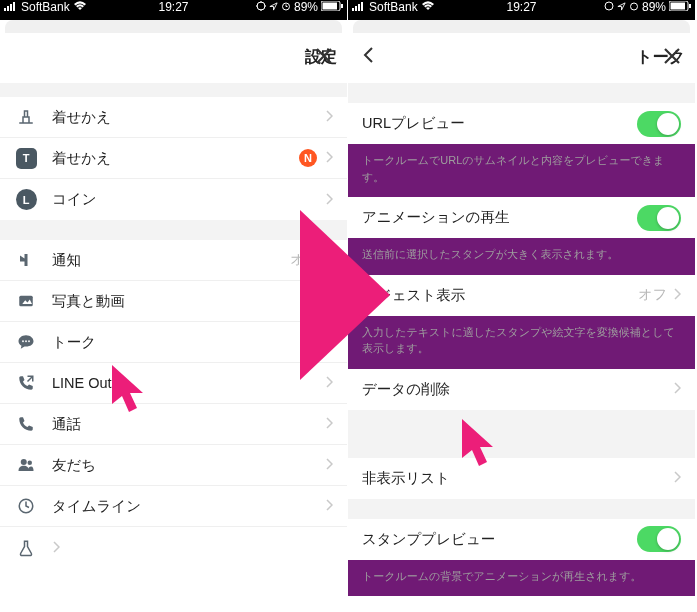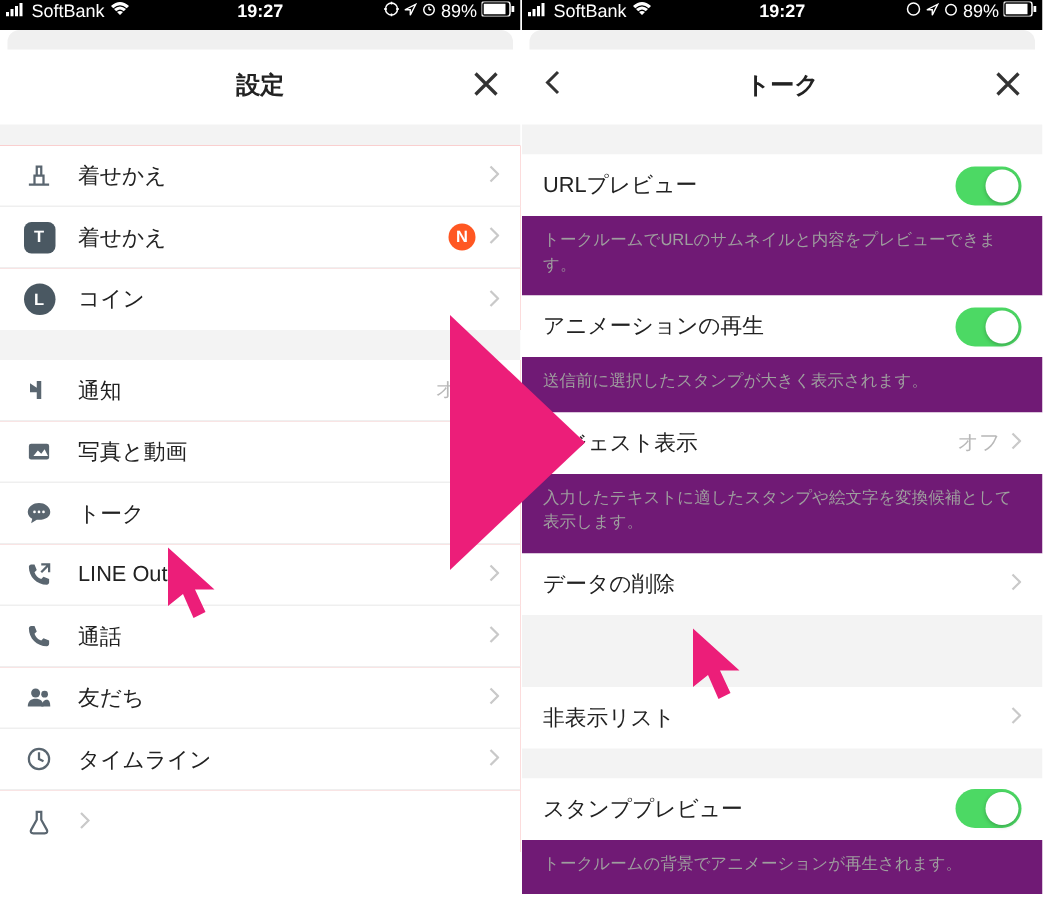--- a/index.html
+++ b/index.html
@@ -7,7 +7,7 @@
     .screen{width:348px;height:612px;background:#fff;position:relative;overflow:hidden;border-right:1px solid #fff}
     .status-bar{height:20px;background:#000;color:#fff;display:flex;align-items:flex-start;justify-content:space-between;font-size:12px;padding:0 4px;font-weight:500}
     .sb-left,.sb-right{display:flex;align-items:center;gap:3px}
-    .sb-time{position:absolute;left:50%;transform:translateX(-50%);font-weight:700}
+    .sb-time{position:absolute;left:50%;transform:translateX(-50%);font-weight:400}
     .tab-edge{height:13px;background:#f0f0f0;border-radius:8px 8px 0 0;margin:0 5px}
     .nav{height:50px;display:flex;align-items:center;justify-content:center;position:relative;border-bottom:1px solid transparent;padding:0 10px}
     .nav-title{font-size:16px;font-weight:600;color:#222}

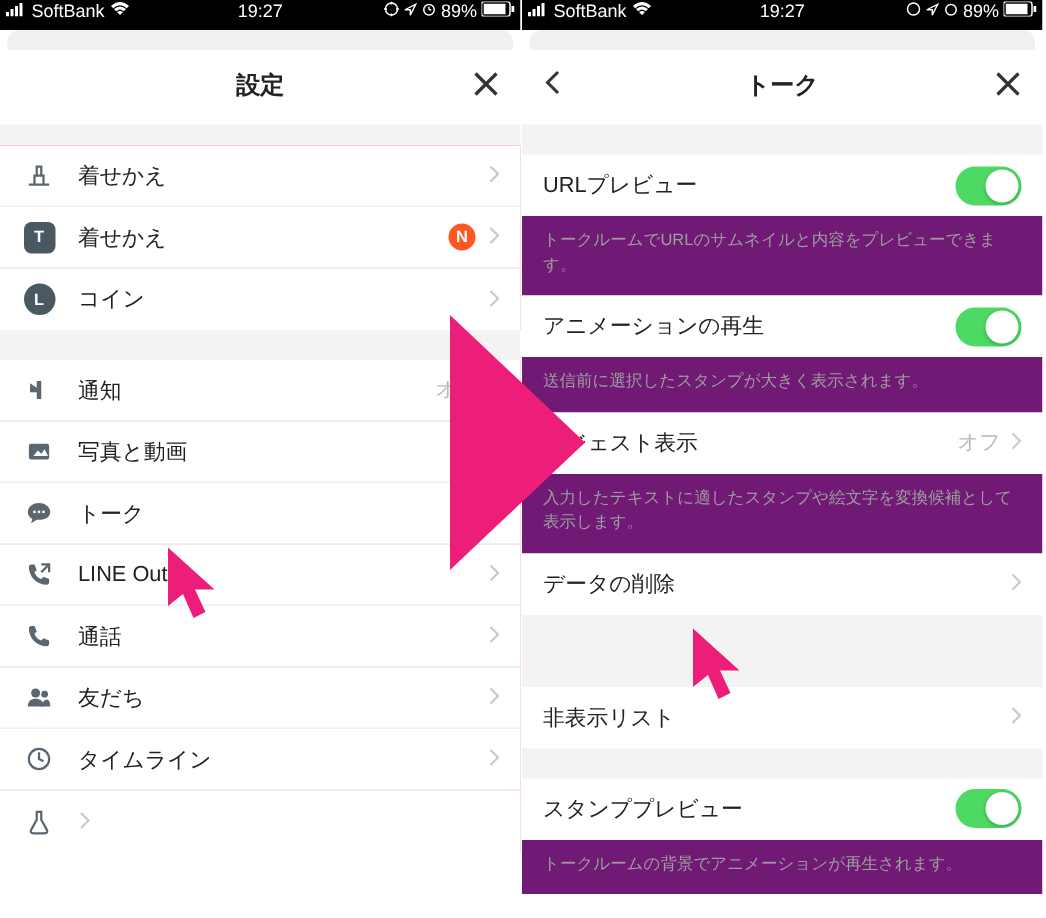--- a/index.html
+++ b/index.html
@@ -9,7 +9,7 @@
     .sb-left,.sb-right{display:flex;align-items:center;gap:3px}
     .sb-time{position:absolute;left:50%;transform:translateX(-50%);font-weight:400}
     .tab-edge{height:13px;background:#f0f0f0;border-radius:8px 8px 0 0;margin:0 5px}
-    .nav{height:50px;display:flex;align-items:center;justify-content:center;position:relative;border-bottom:1px solid transparent;padding:0 10px}
+    .nav{height:50px;display:flex;align-items:center;justify-content:flex-end;position:relative;border-bottom:1px solid transparent;padding:0 10px}
     .nav-title{font-size:16px;font-weight:600;color:#222}
     .nav-close{position:absolute;right:14px;font-size:22px;color:#333;cursor:pointer}
     .nav-back{position:absolute;left:14px;font-size:20px;color:#333;cursor:pointer}

